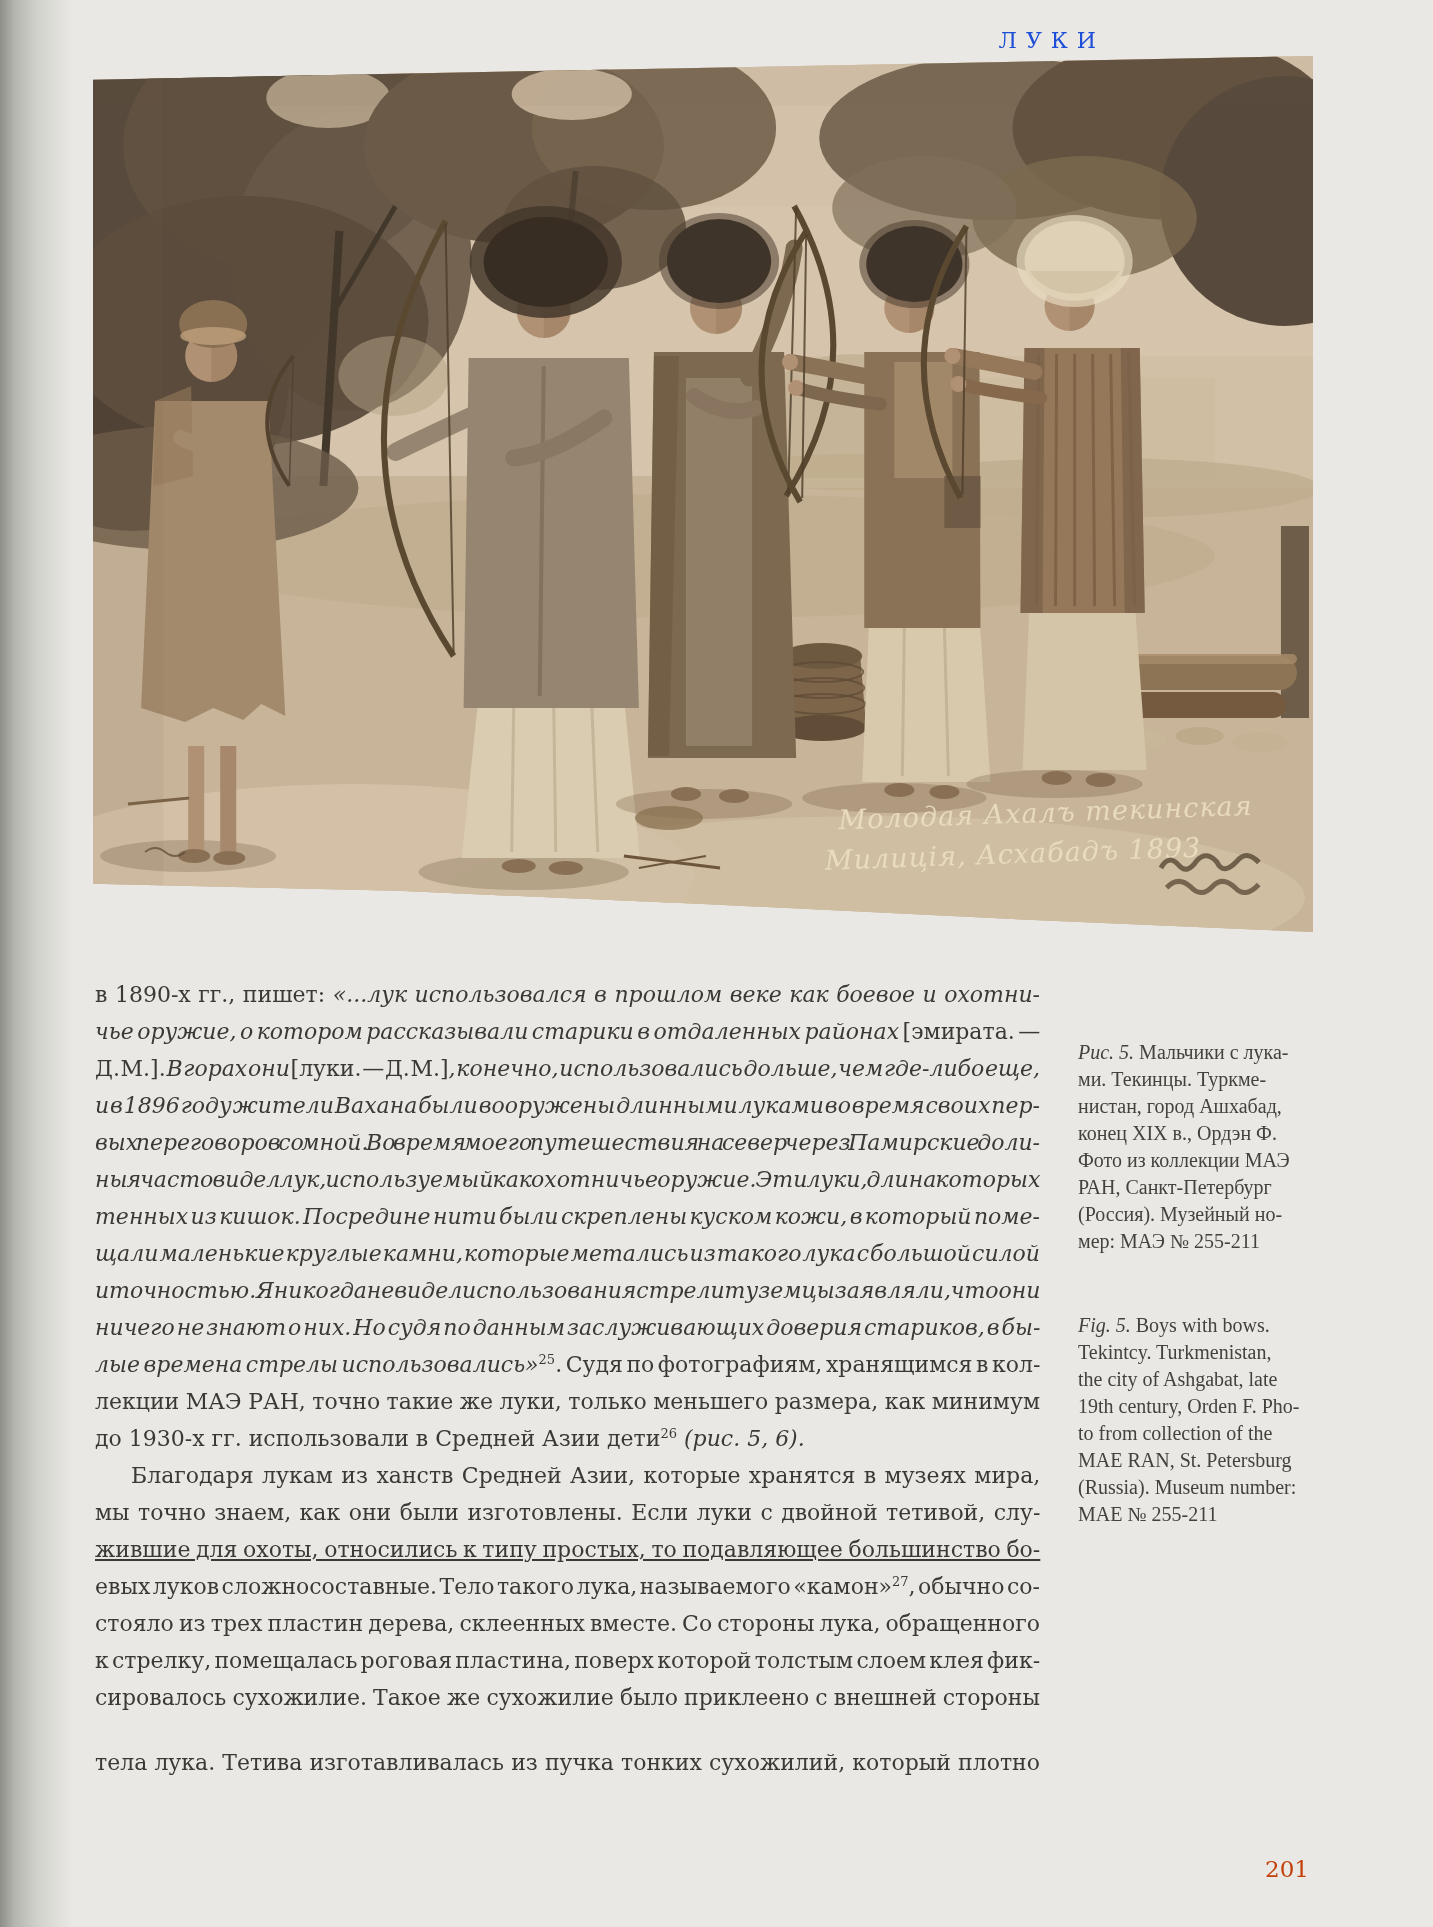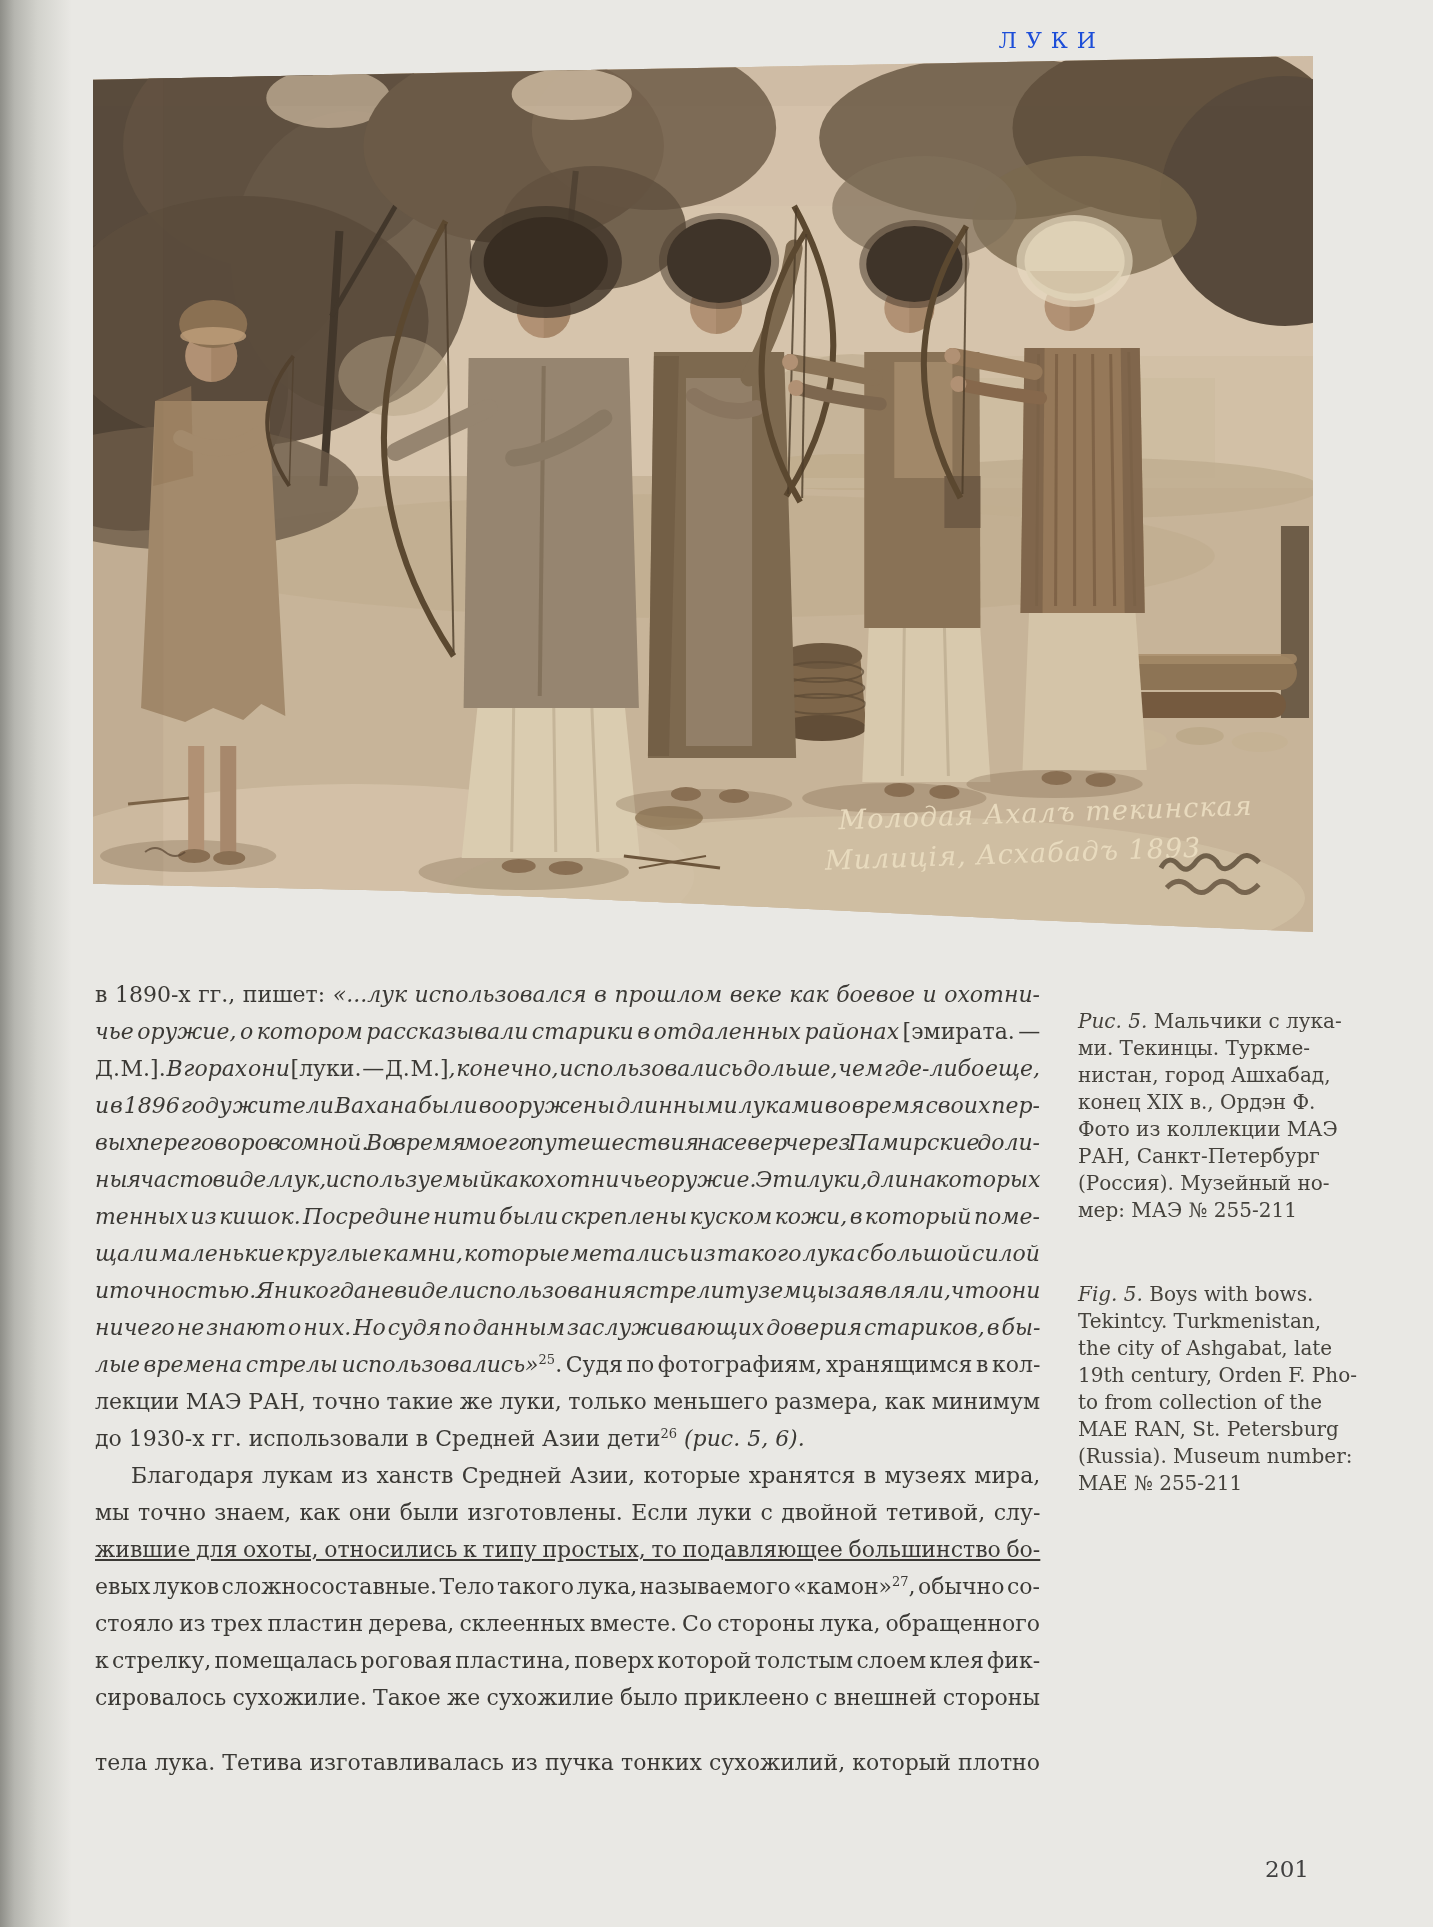--- a/index.html
+++ b/index.html
@@ -35,7 +35,7 @@
   .tline.indent{text-indent:36px;}
   .it{font-style:italic;}
   sup{font-size:13px;line-height:0;vertical-align:super;}
-  .captions{position:absolute;left:1078px;top:1008px;width:330px;color:#45423c;}
+  .captions{position:absolute;left:1078px;top:1039px;width:330px;color:#45423c;font-family:Liberation Serif, serif;}
   .caption .tline{height:27px;line-height:27px;font-size:20px;}
   .caption.en{margin-top:57px;}
   .page-number{

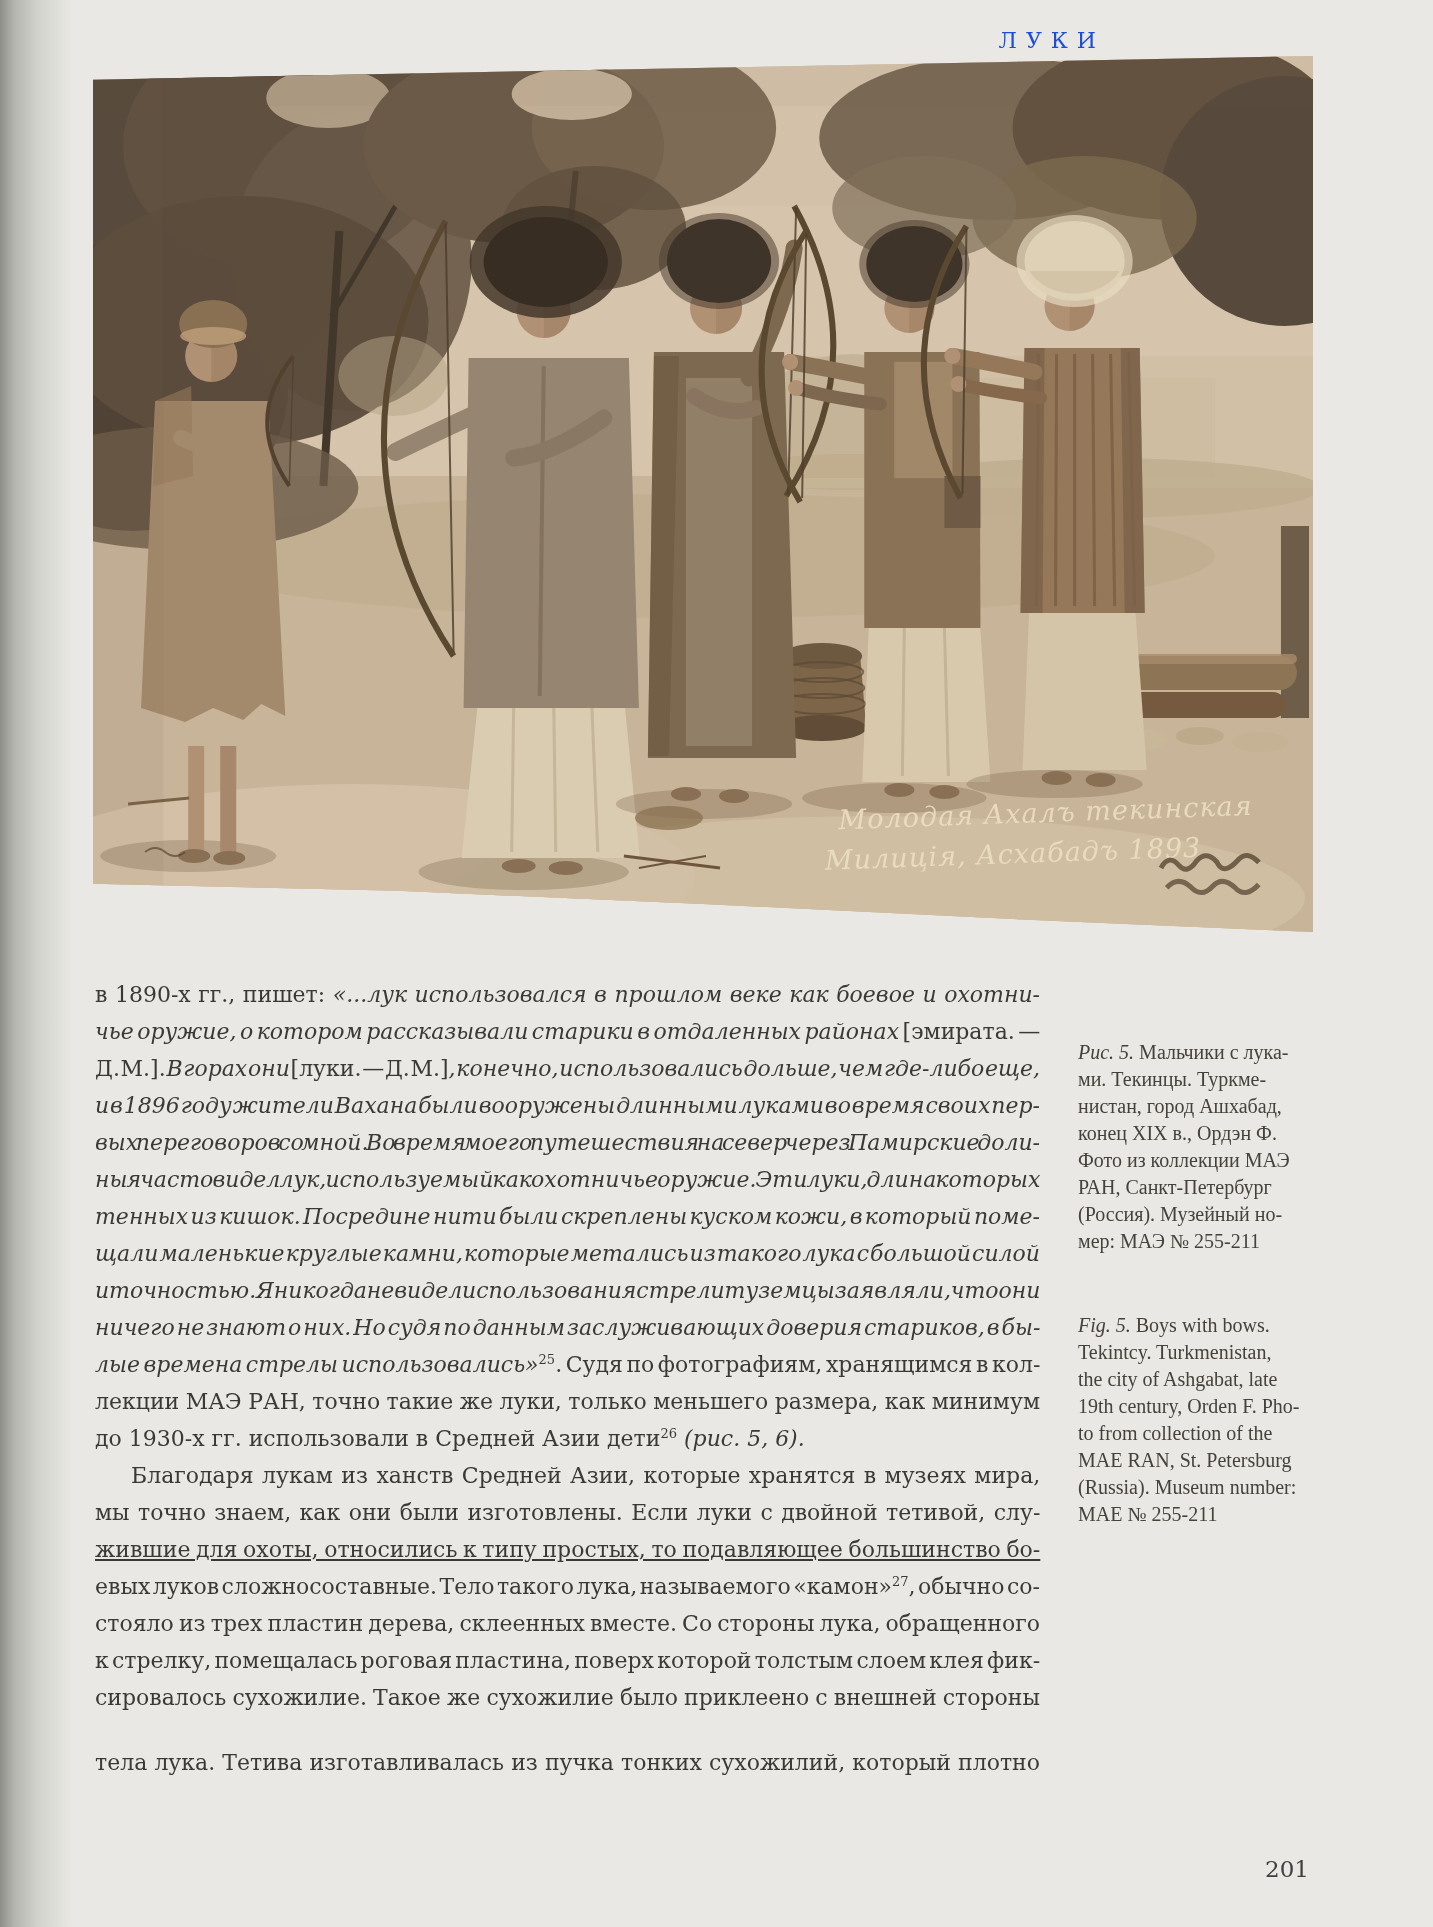--- a/index.html
+++ b/index.html
@@ -39,7 +39,7 @@
   .caption .tline{height:27px;line-height:27px;font-size:20px;}
   .caption.en{margin-top:57px;}
   .page-number{
-    position:absolute;left:1265px;top:1856px;font-size:23px;color:#404040;
+    position:absolute;left:1265px;top:1856px;font-size:23px;color:#c2410c;
   }
 </style>
 </head>

